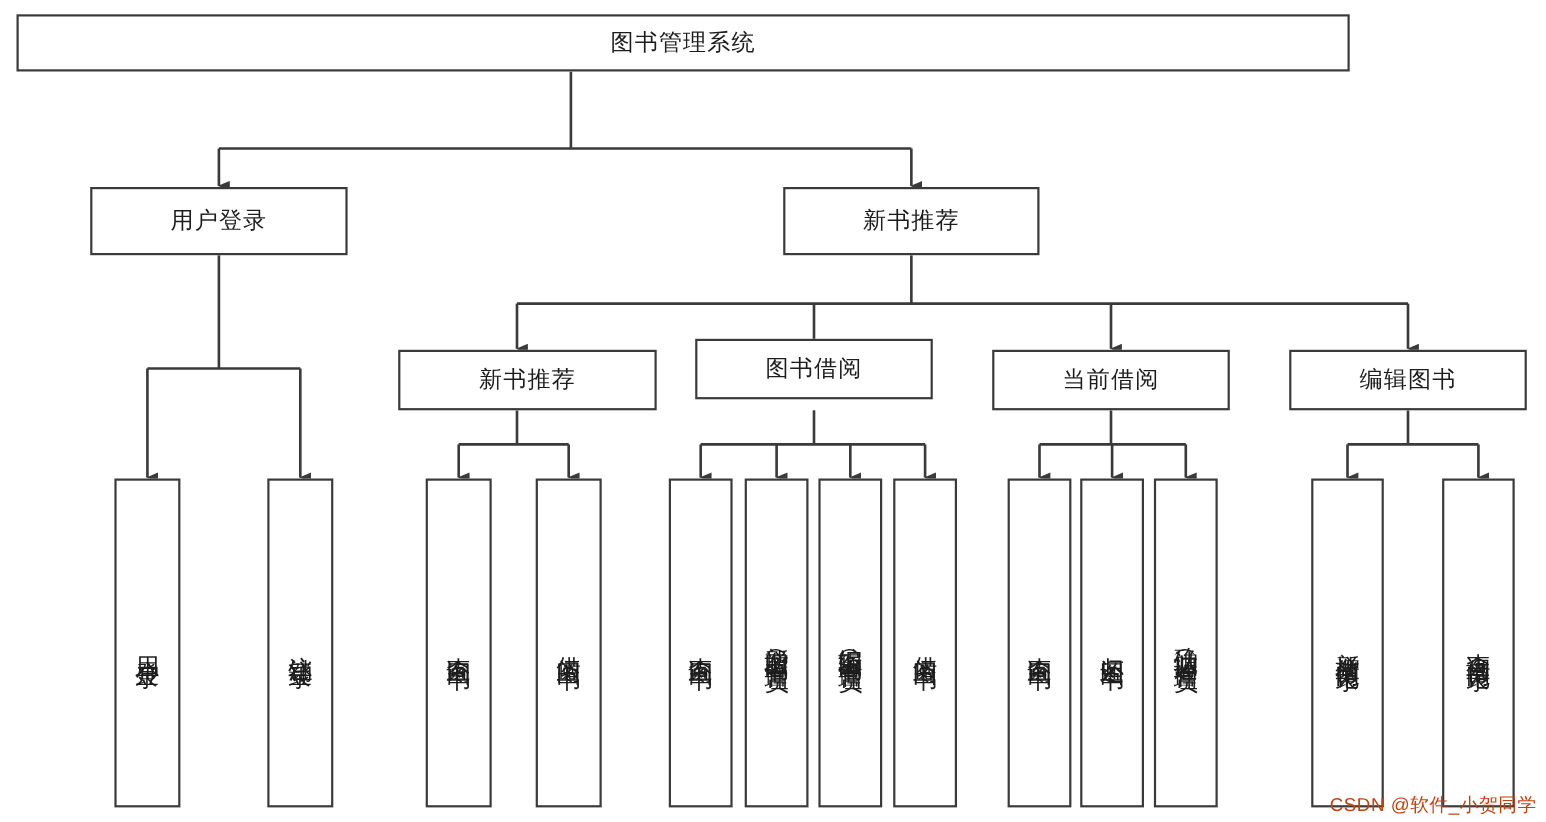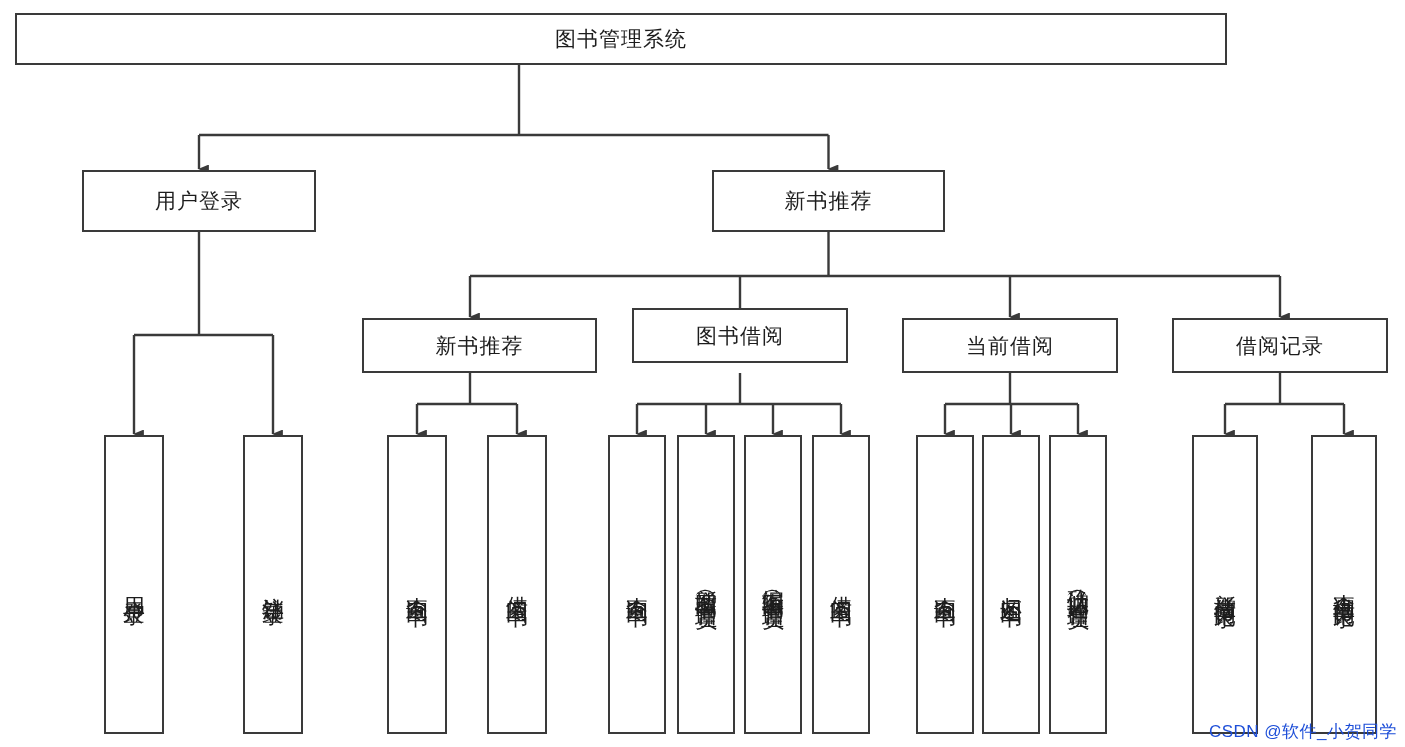--- a/index.html
+++ b/index.html
@@ -134,7 +134,7 @@
         <span>当前借阅</span>
       </div>
       <div class="node horiz" style="left: 1172px; top: 318px; width: 216px; height: 55px;">
-        <span>借阅记录</span>
+        <span>编辑图书</span>
       </div>
       <div class="node vert" style="left: 104px; top: 435px; width: 60px; height: 299px;">
         <span>用户登录</span>

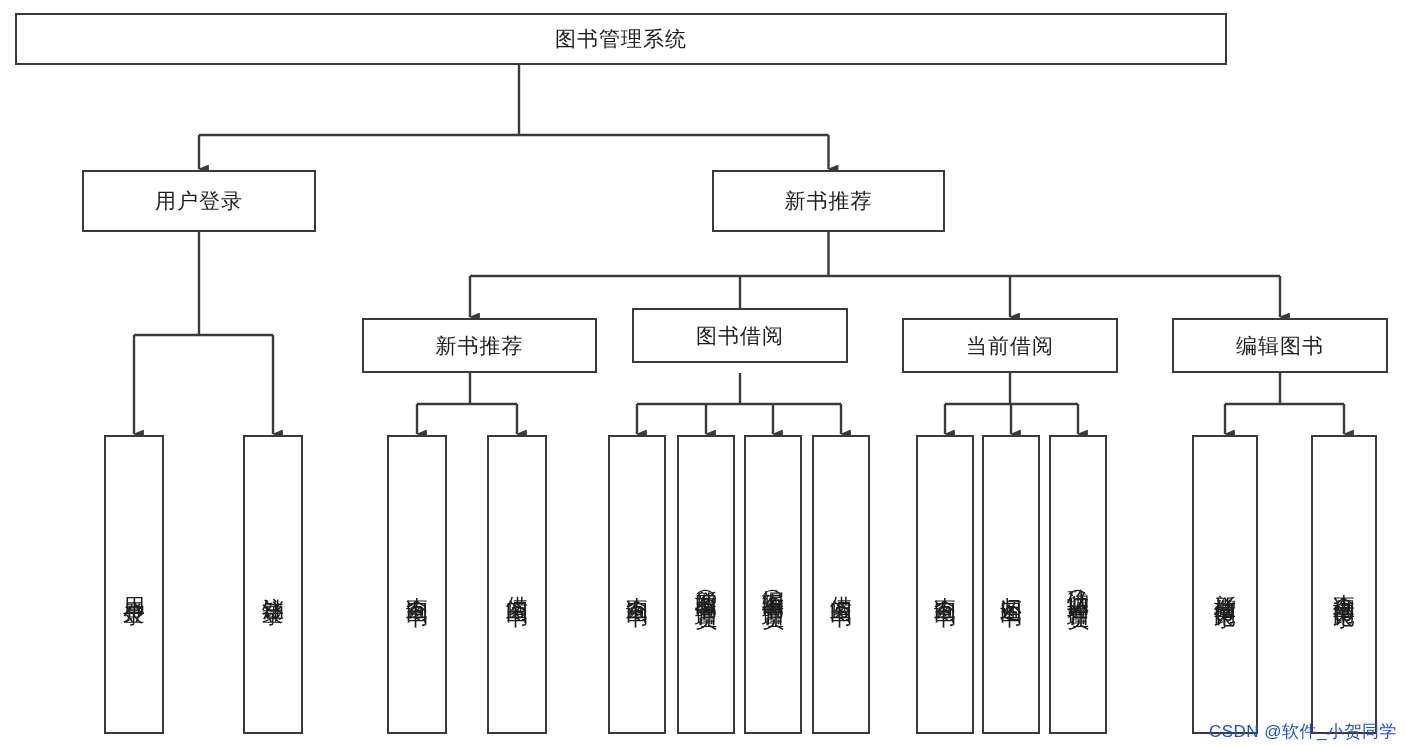--- a/index.html
+++ b/index.html
@@ -62,7 +62,7 @@
     right: 8px;
     bottom: 4px;
     font-size: 17px;
-    color: #1d4ed8;
+    color: #c2410c;
     letter-spacing: 0.5px;
     white-space: nowrap;
   }

